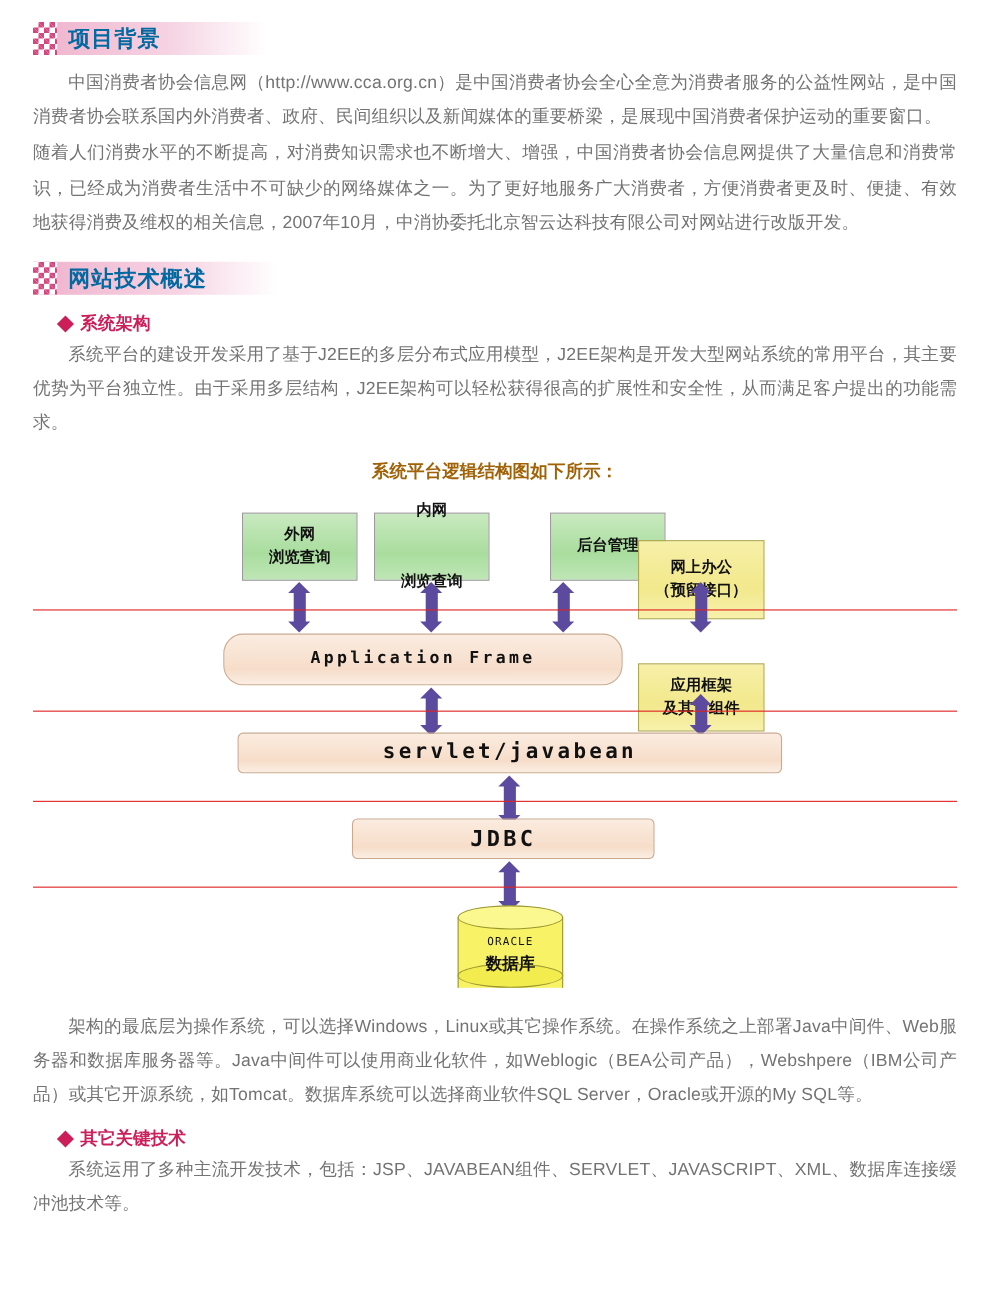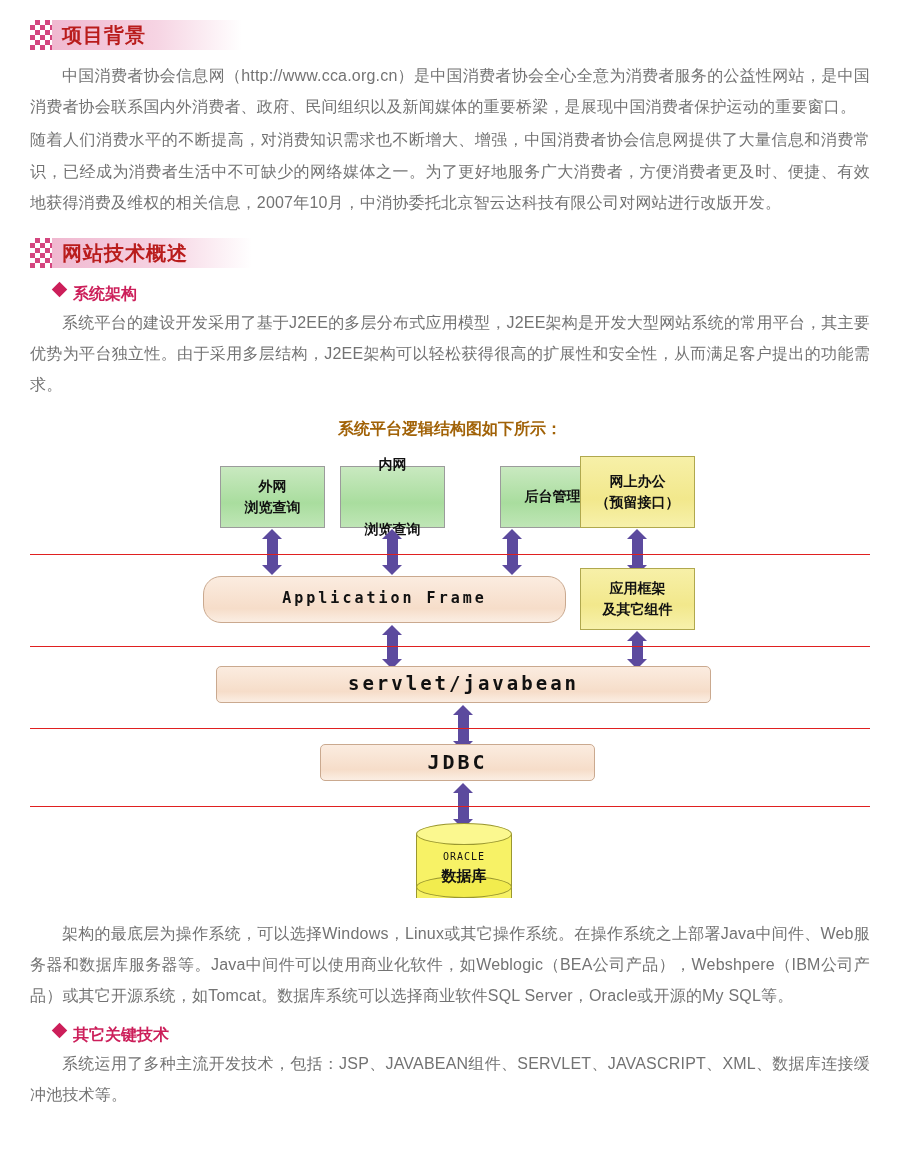--- a/index.html
+++ b/index.html
@@ -57,7 +57,7 @@
     font-size: 20px;
     font-weight: bold;
     letter-spacing: 1px;
-    color: #b91c1c;
+    color: #0369a1;
     font-family: "DejaVu Sans", "Liberation Sans", sans-serif;
   }
   .sh-1 .sh-bar { width: 190px; }

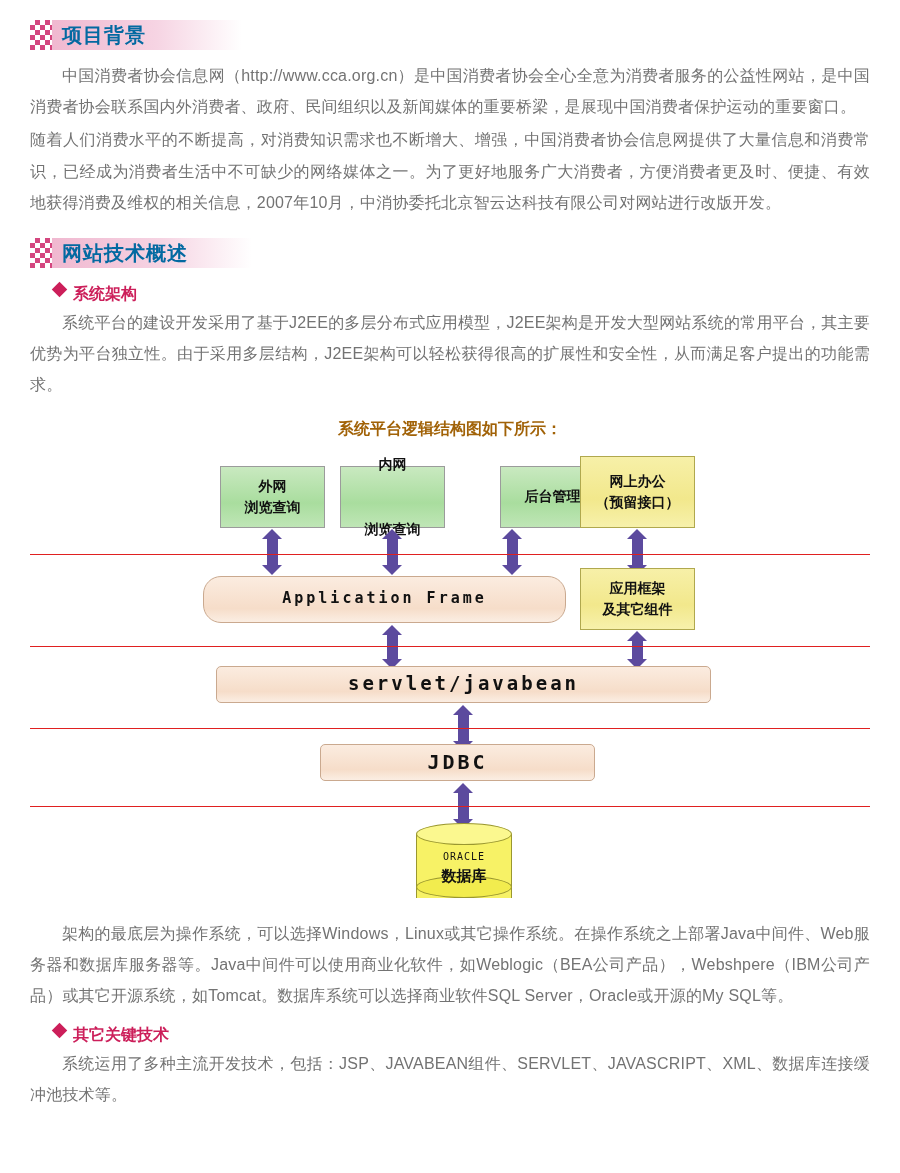--- a/index.html
+++ b/index.html
@@ -78,7 +78,7 @@
   
   .sub-head {
     display: flex;
-    align-items: flex-start;
+    align-items: center;
     gap: 8px;
     margin: 14px 0 2px 24px;
   }

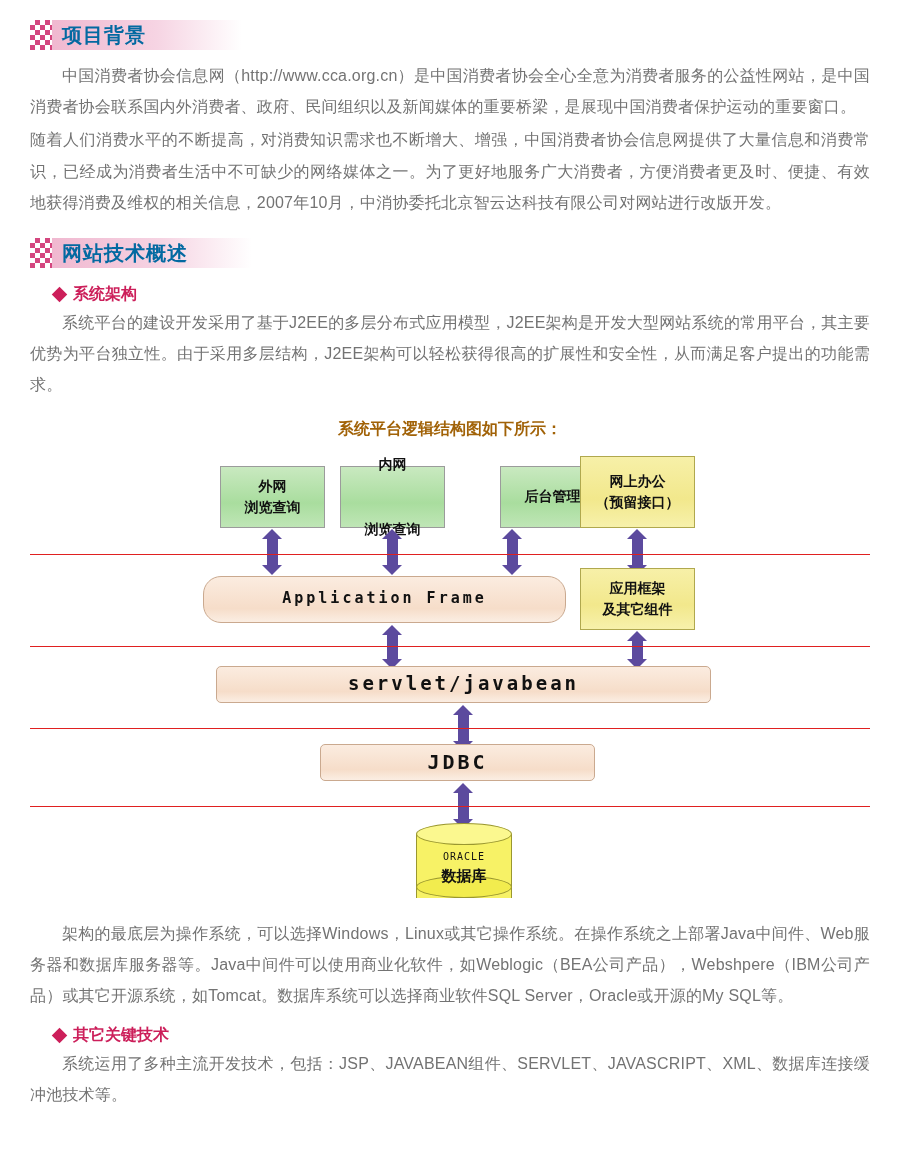--- a/index.html
+++ b/index.html
@@ -132,6 +132,7 @@
   .dg-yellow {
     background: linear-gradient(to bottom, #f7f0a8 0%, #f2e88c 60%, #f7f1ab 100%);
     border: 1px solid #b0a84e;
+    margin-top: 35px;
   }
   .dg-peach {
     background: linear-gradient(to bottom, #fbece0 0%, #f6ddc9 70%, #fbeee3 100%);

